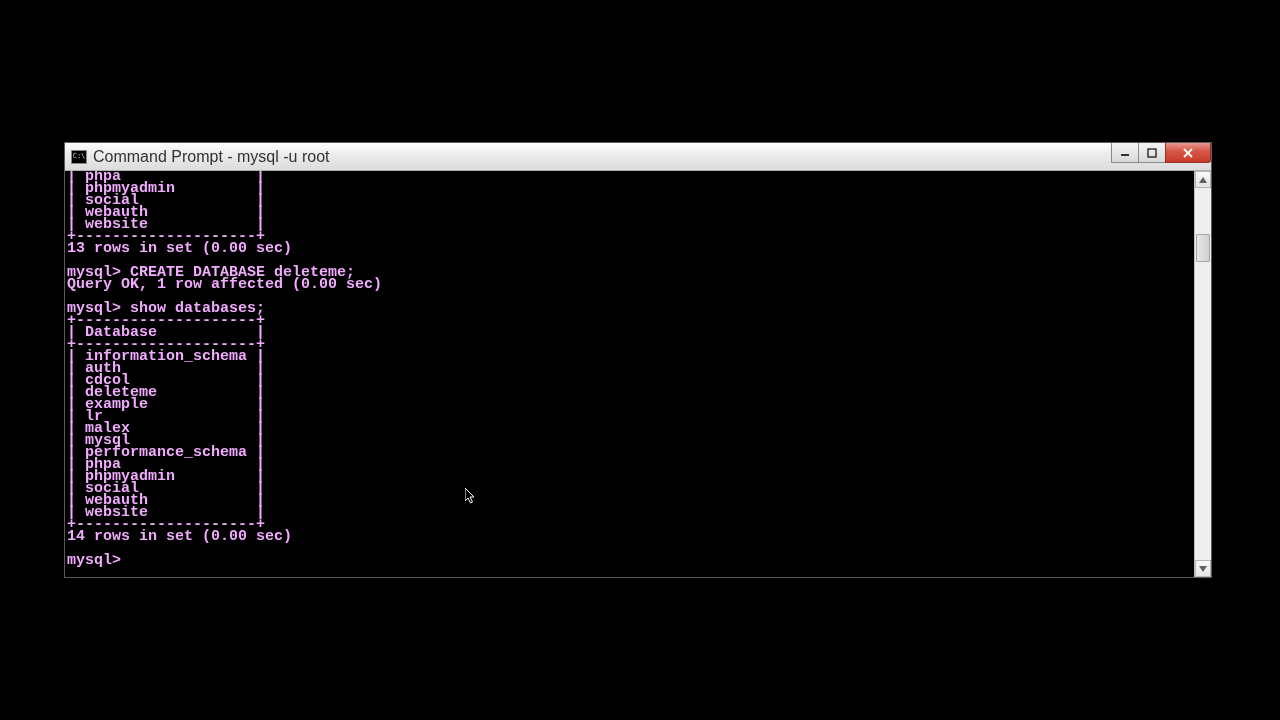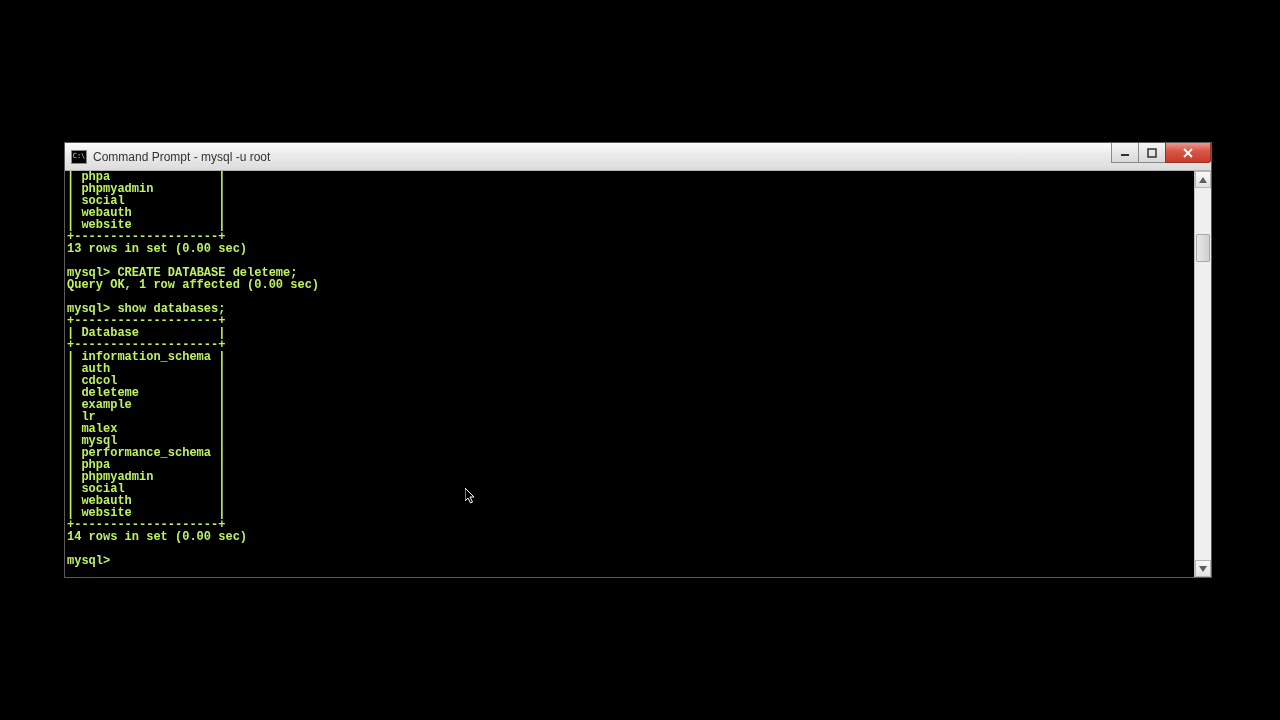--- a/index.html
+++ b/index.html
@@ -45,7 +45,7 @@
     line-height: 1;
   }
   .title-text {
-    font-size: 12px;
+    font-size: 16px;
     color: #333;
   }
   .win-controls {

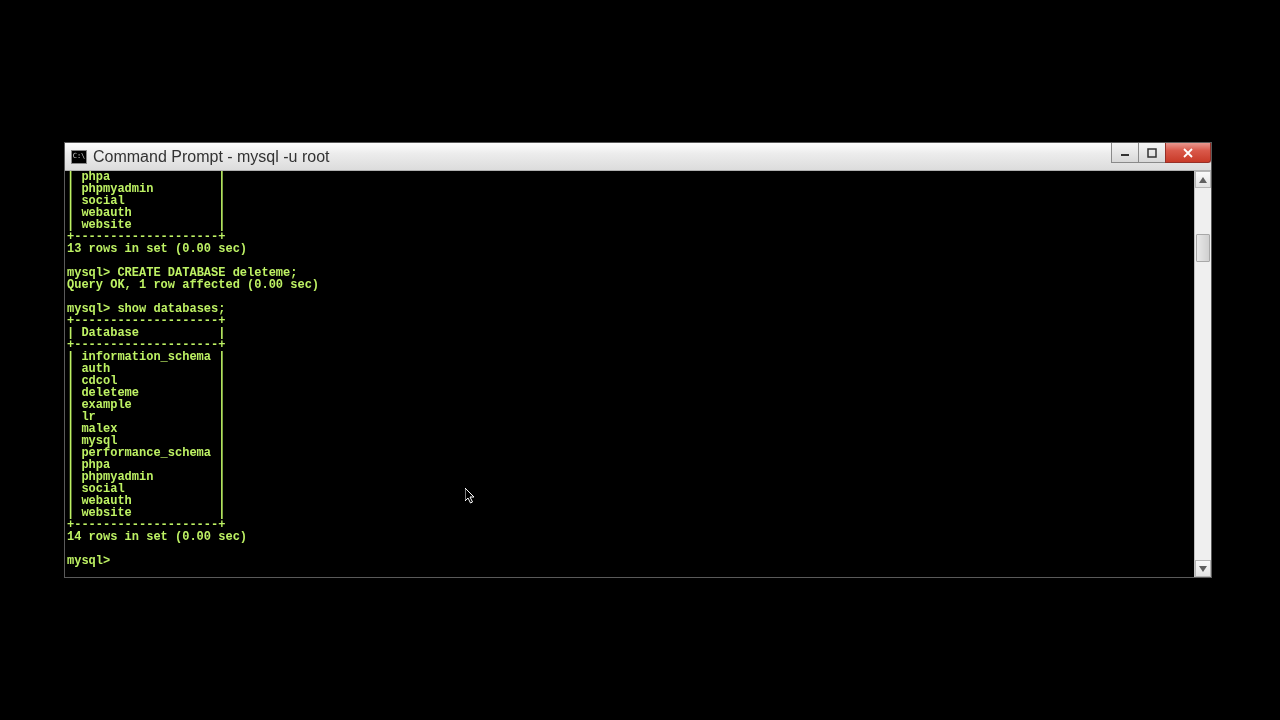--- a/index.html
+++ b/index.html
@@ -86,9 +86,9 @@
   .terminal {
     flex: 1;
     background: #000;
-    color: #bef264;
+    color: #f0abfc;
     font-family: "Lucida Console", "Courier New", monospace;
-    font-size: 12px;
+    font-size: 15px;
     line-height: 12px;
     padding: 0 2px;
     white-space: pre;

